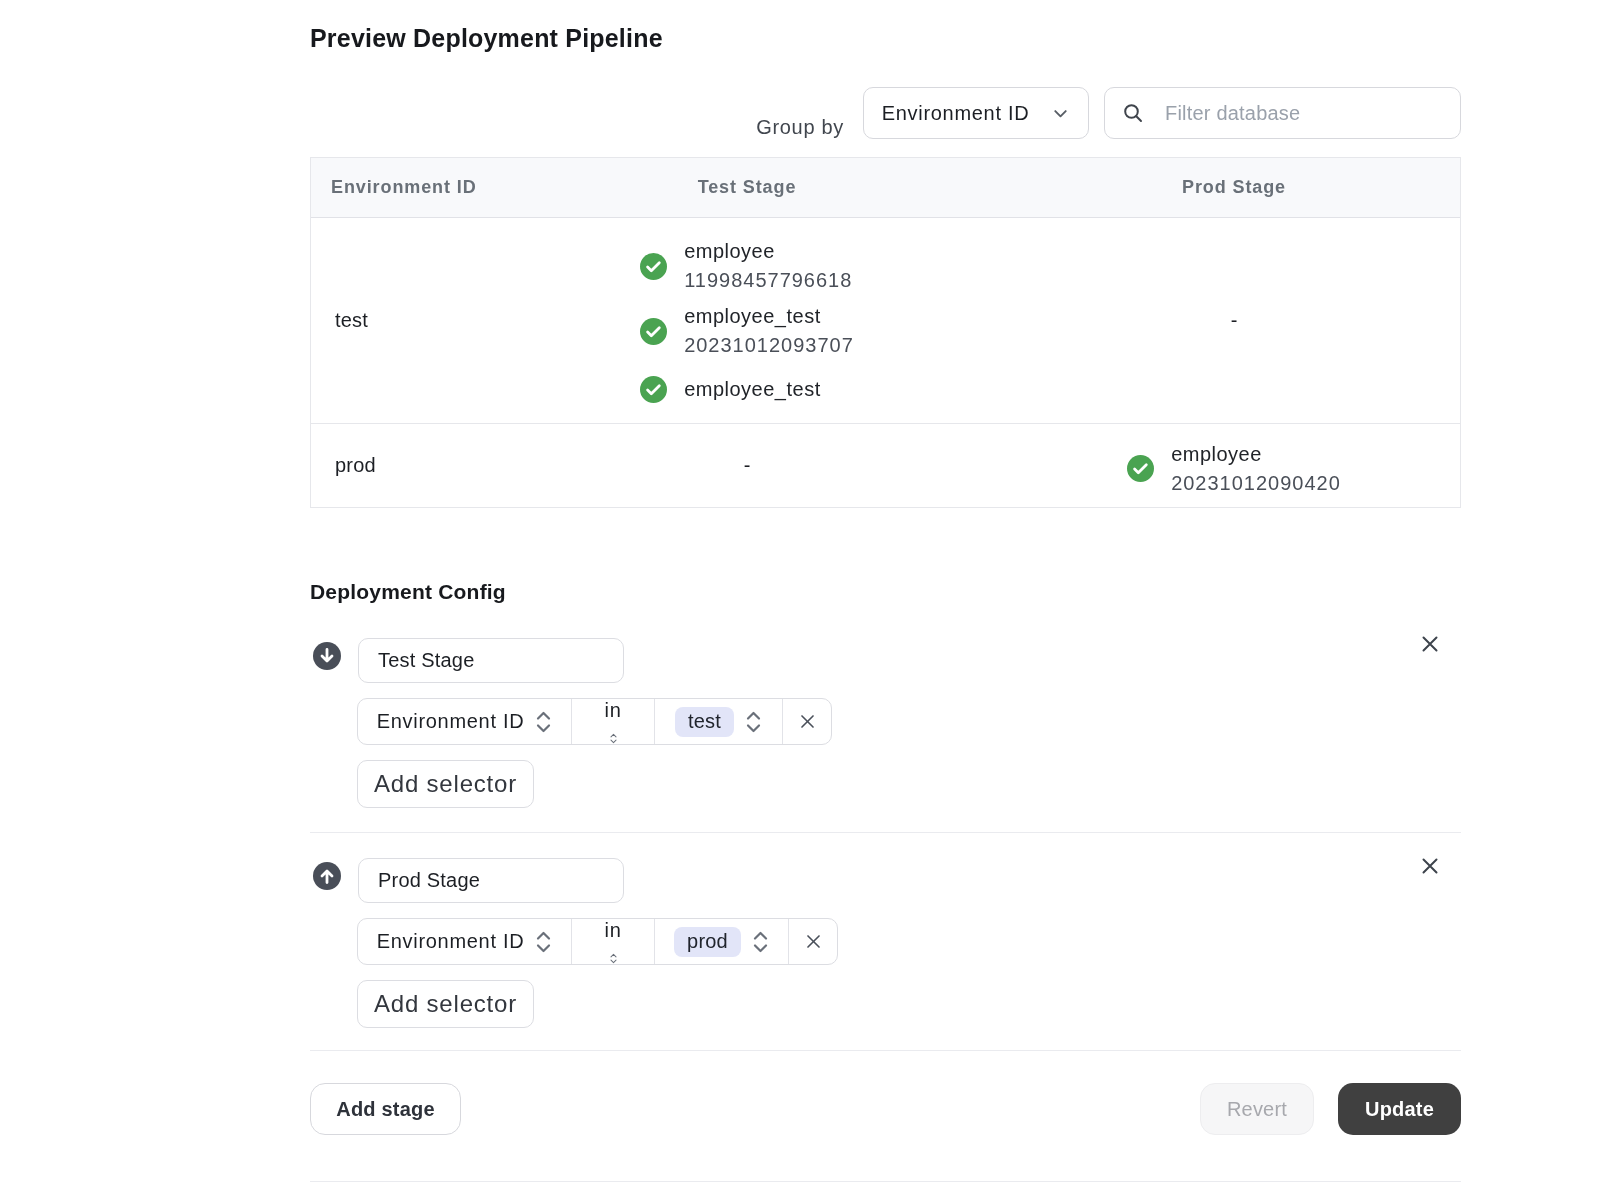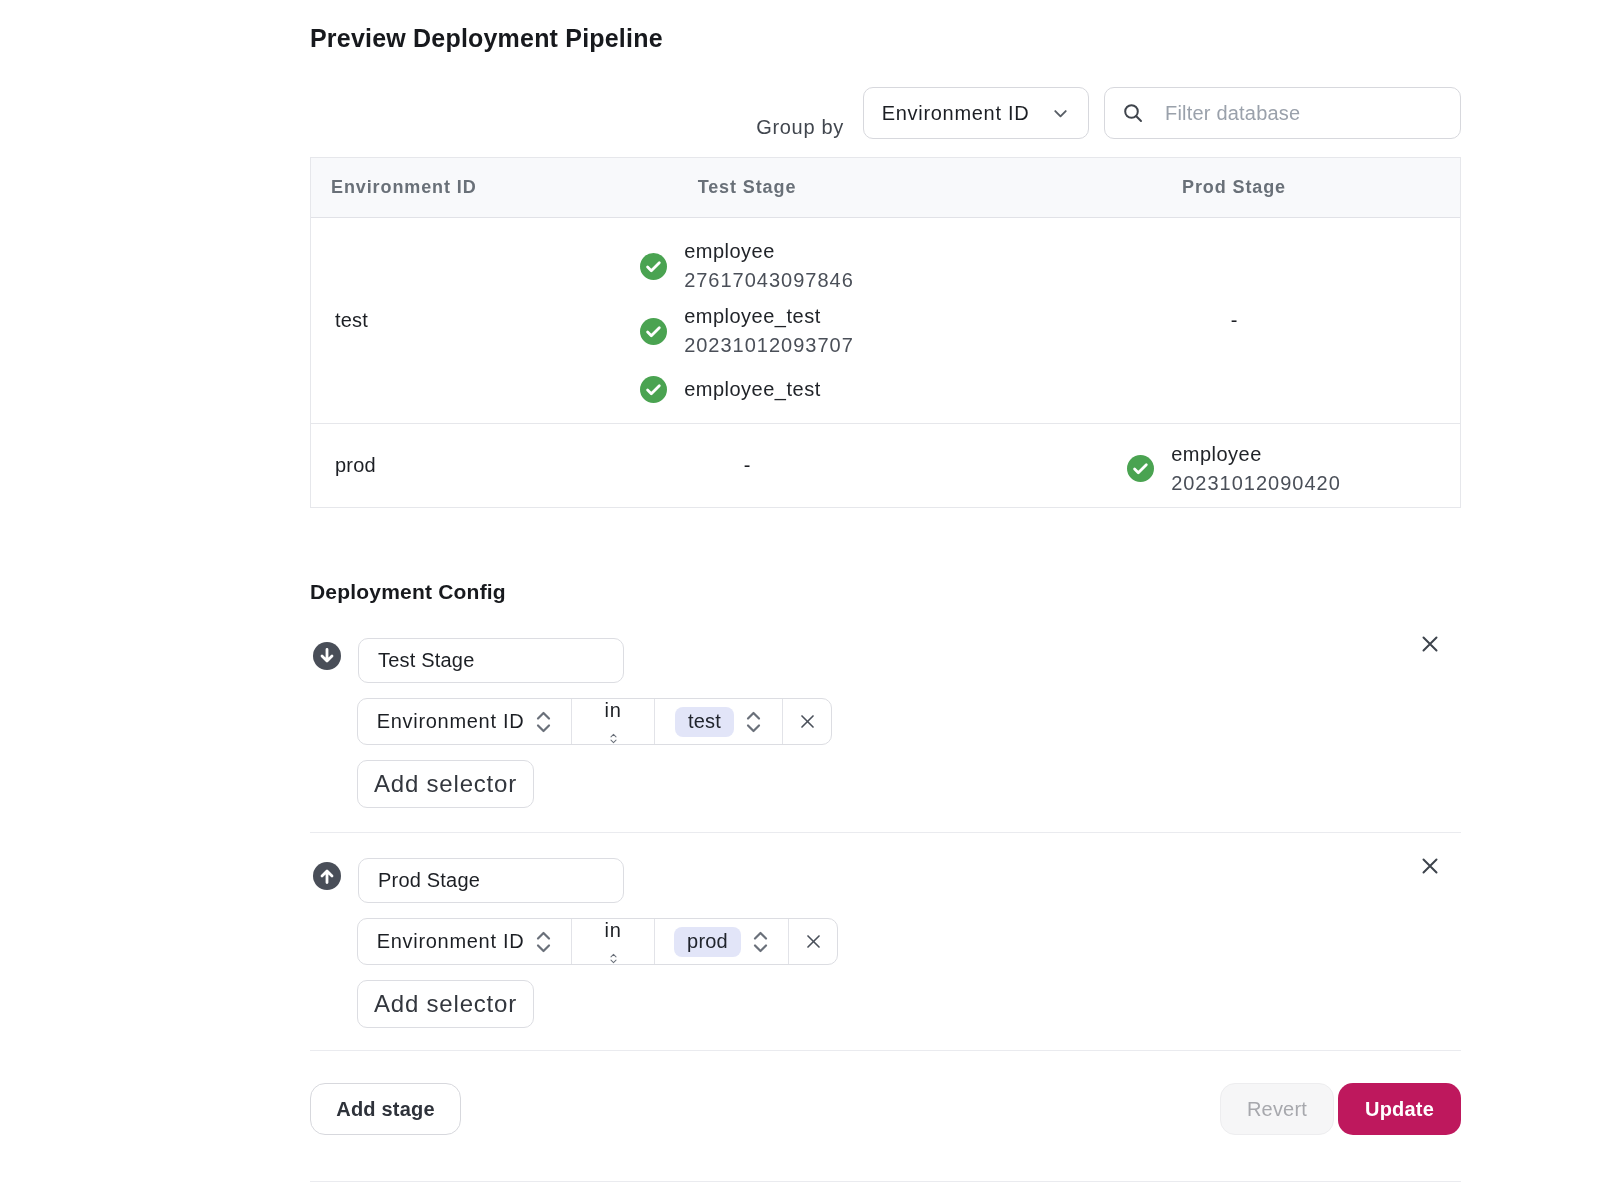--- a/index.html
+++ b/index.html
@@ -194,7 +194,7 @@
               </svg>
             <div class="db-lines">
               <span class="db-name">employee</span>
-              <span class="db-version">27617043097846</span>
+              <span class="db-version">11998457796618</span>
             </div>
           </div>
           <div class="db-item">

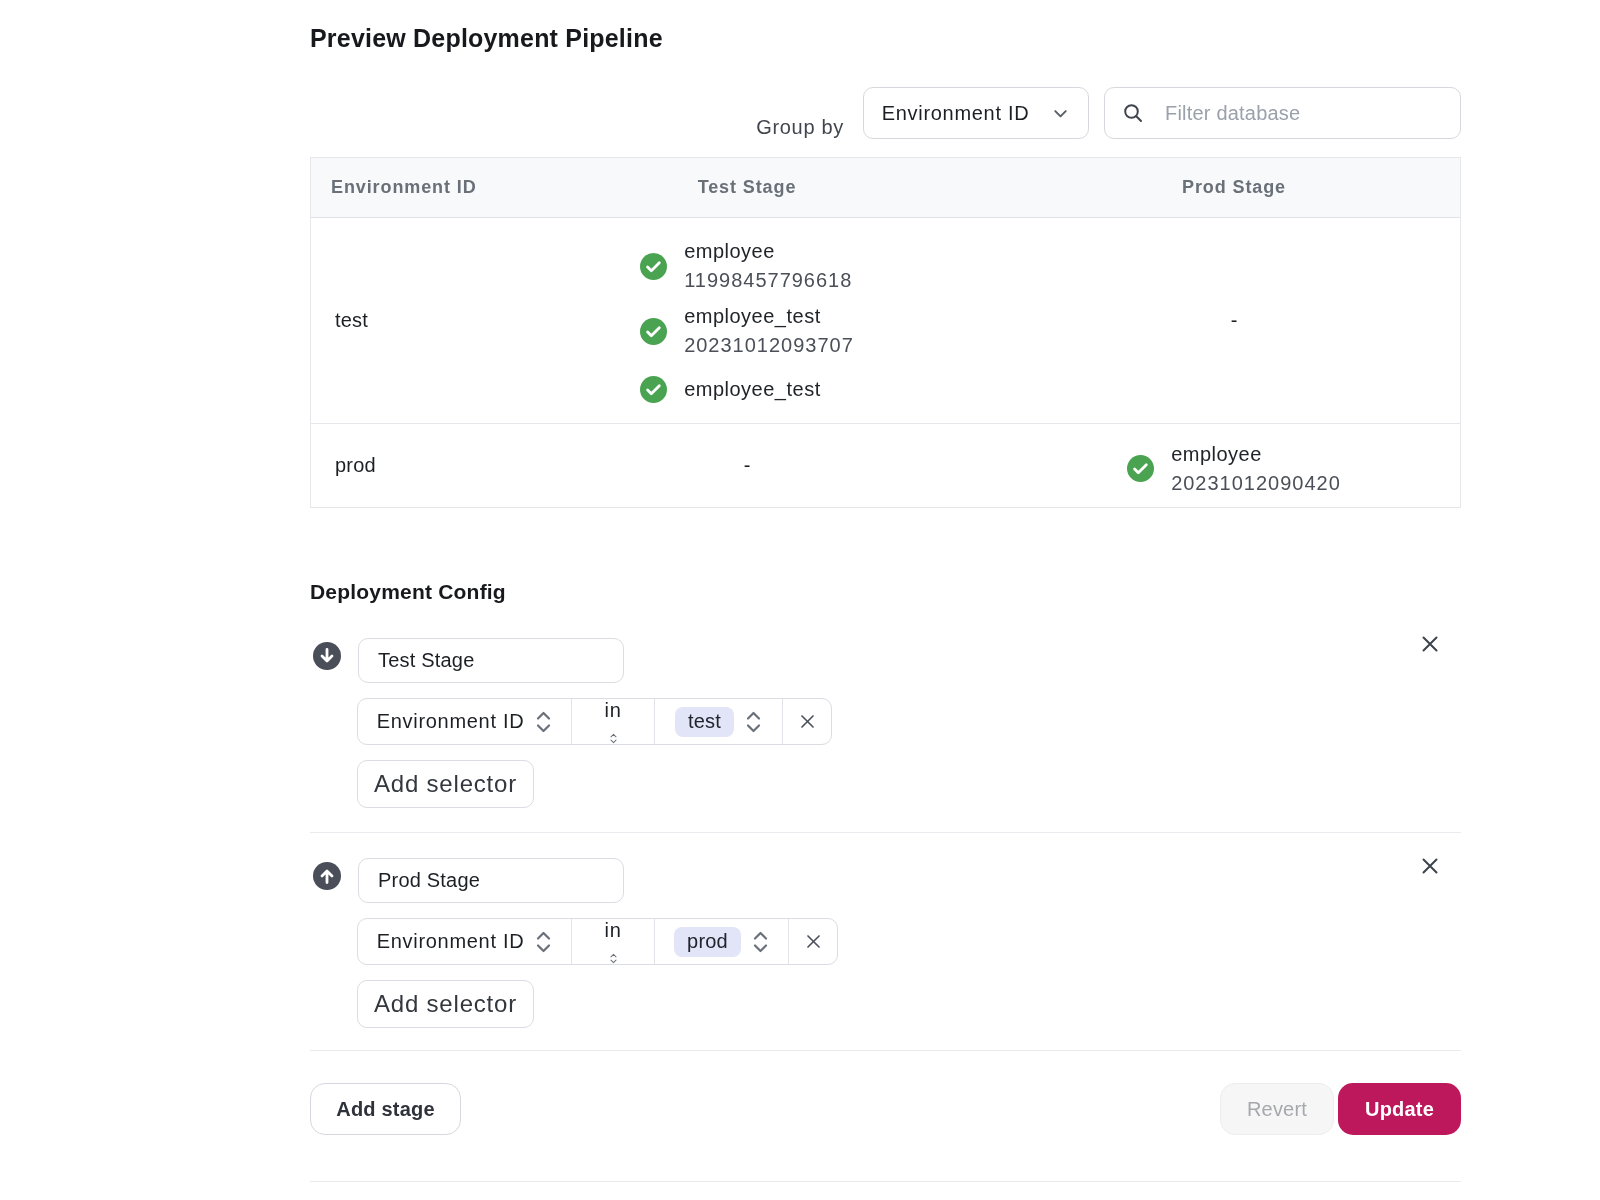--- a/index.html
+++ b/index.html
@@ -147,7 +147,7 @@
     color:#a7a8ad; font-weight:500;
   }
   .btn-update {
-    width:123px; margin-left:4px; border:none; background:#be185d;
+    width:123px; margin-left:24px; border:none; background:#404040;
     color:#ffffff; font-weight:700;
   }
   .hr.s3 { margin-top:46px; }

